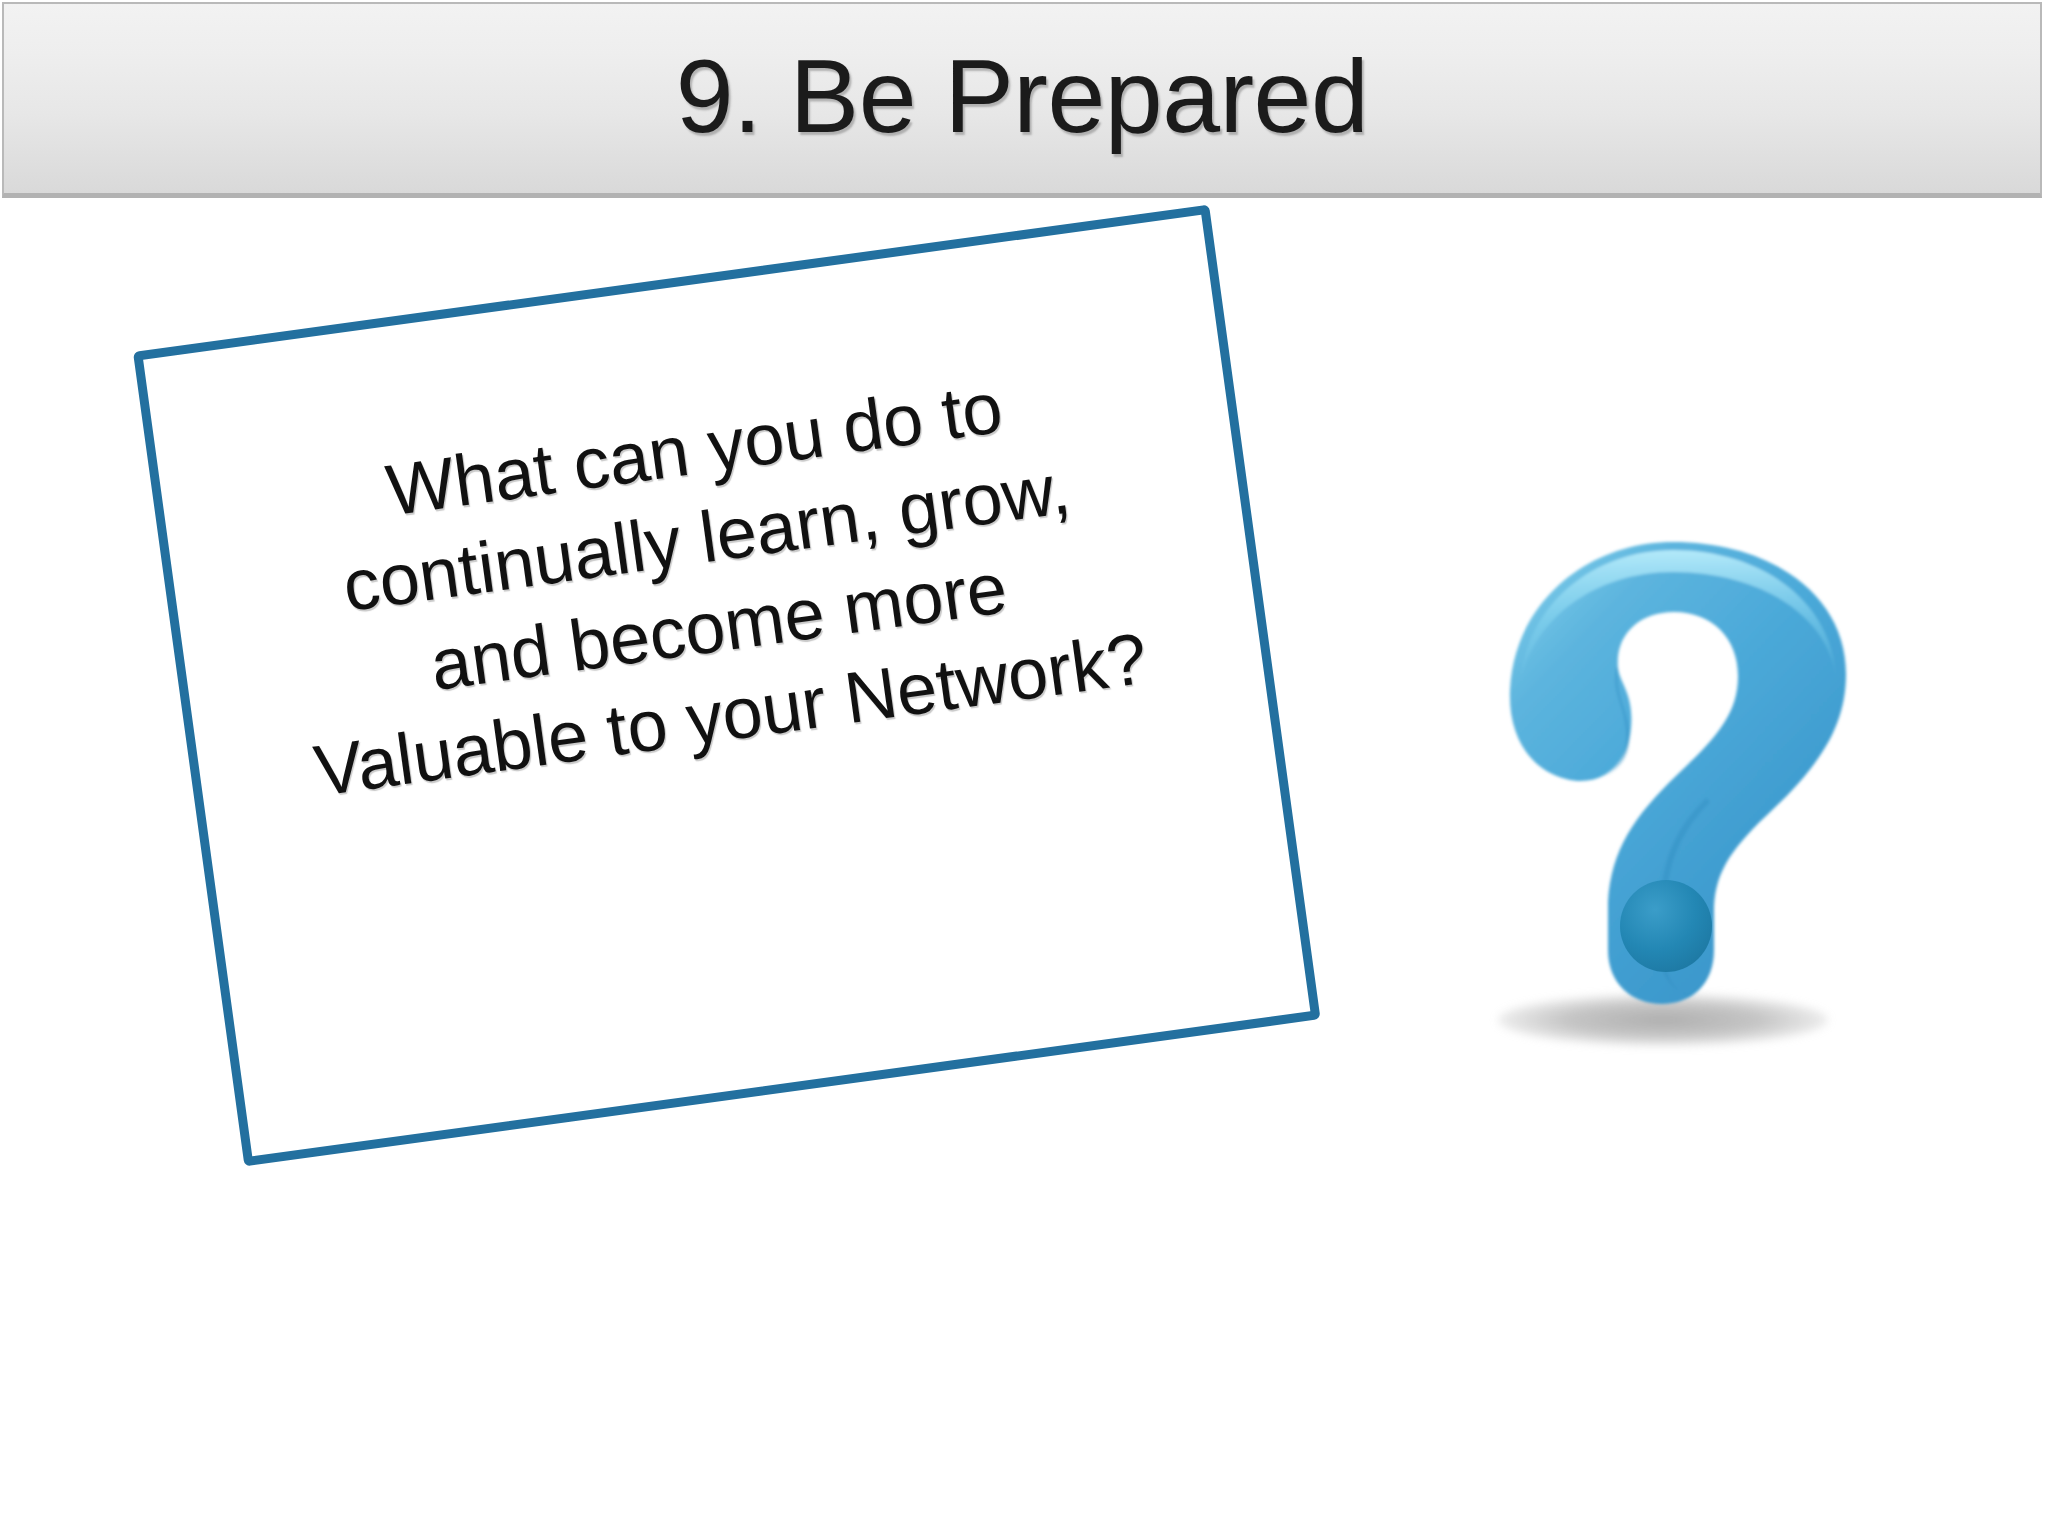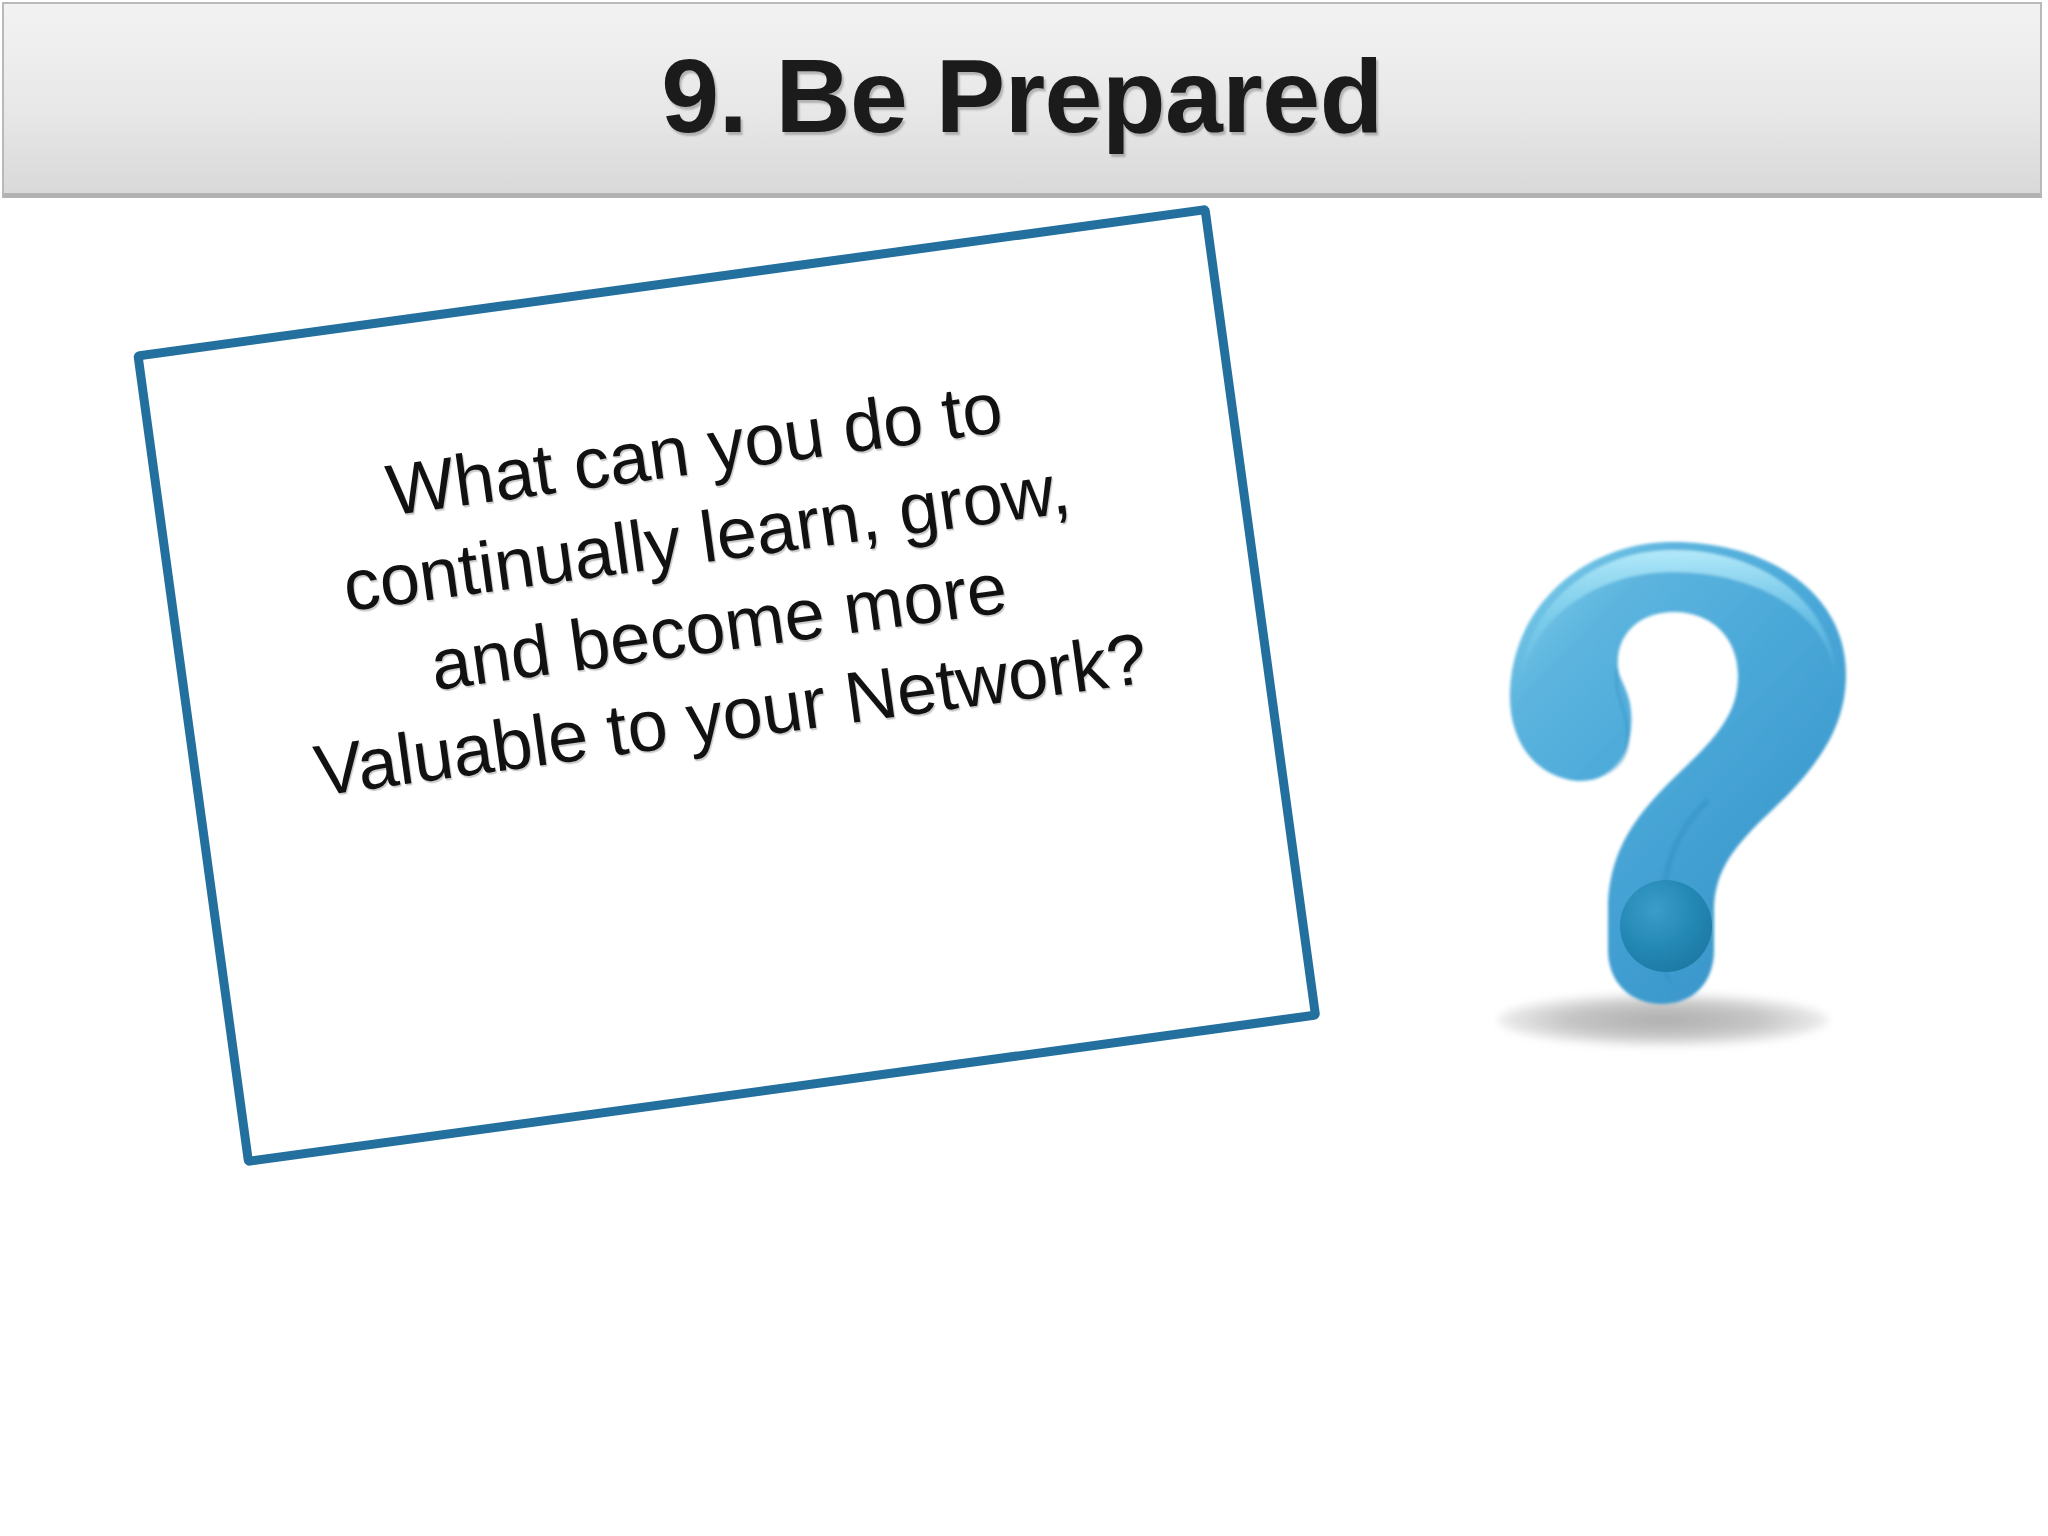--- a/index.html
+++ b/index.html
@@ -45,7 +45,7 @@
   }
   .title-text {
     font-family: "Liberation Sans", sans-serif;
-    font-weight: bold;
+    font-weight: normal;
     font-size: 104px;
     line-height: 1;
     letter-spacing: -0.5px;

